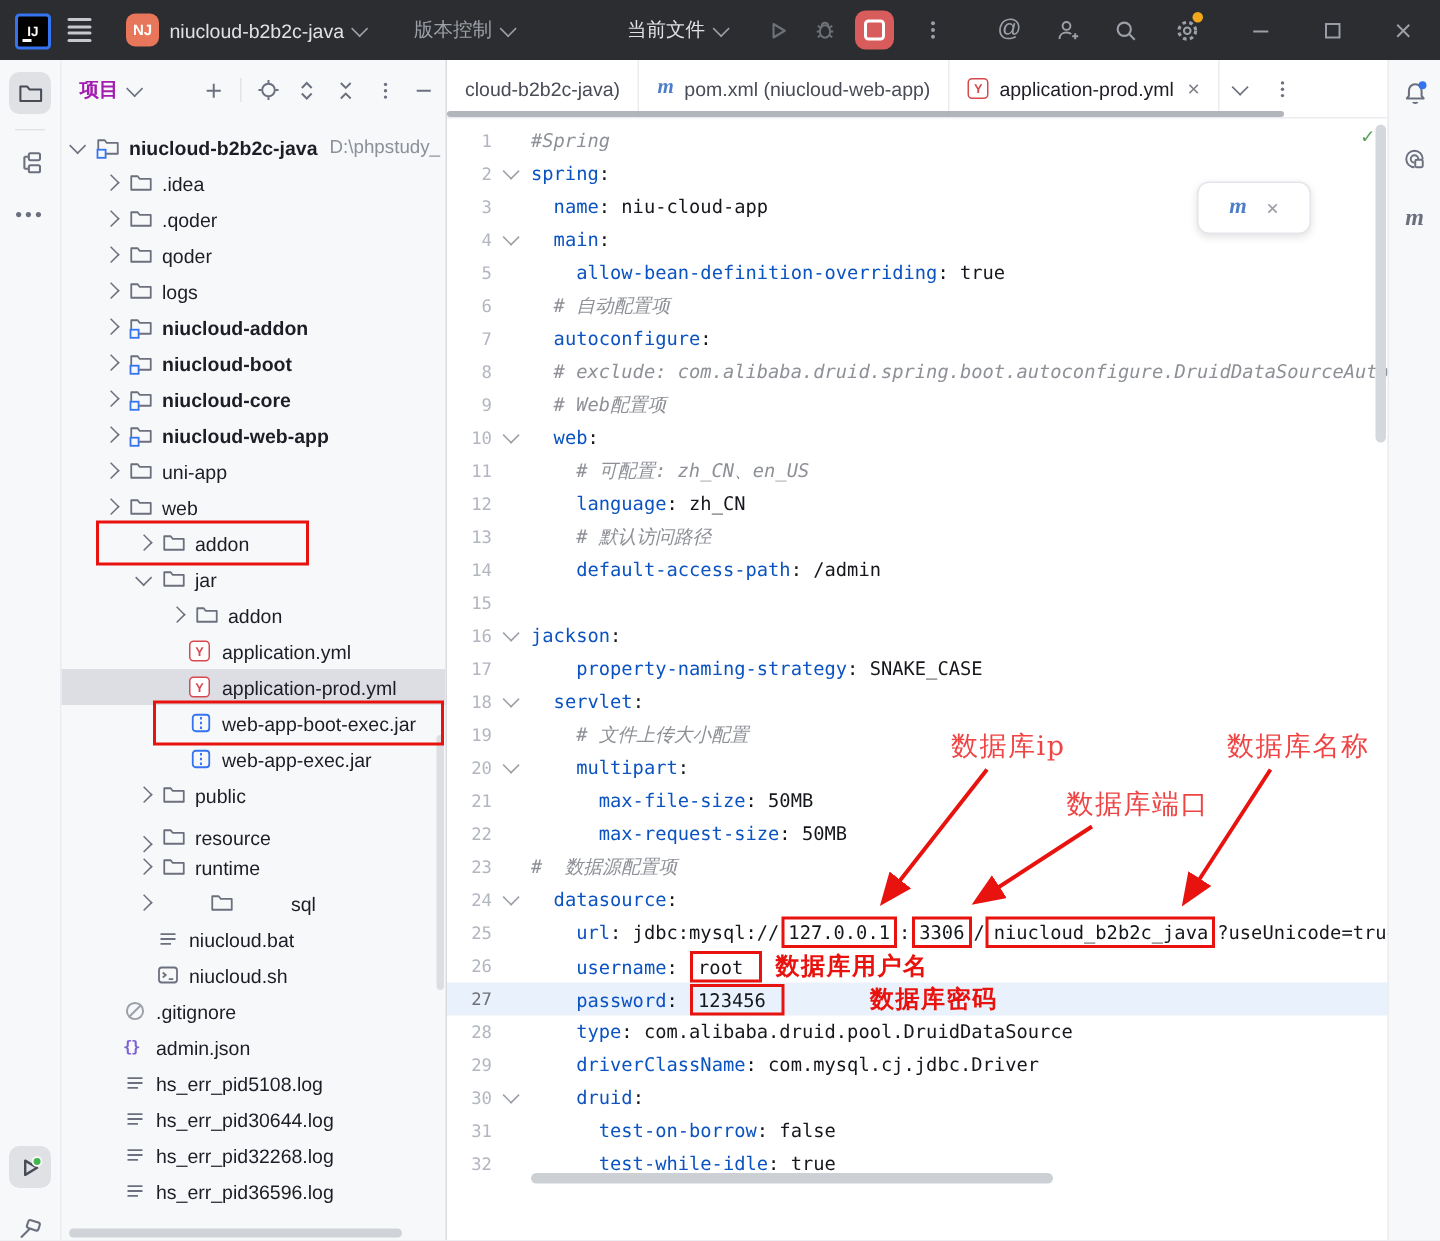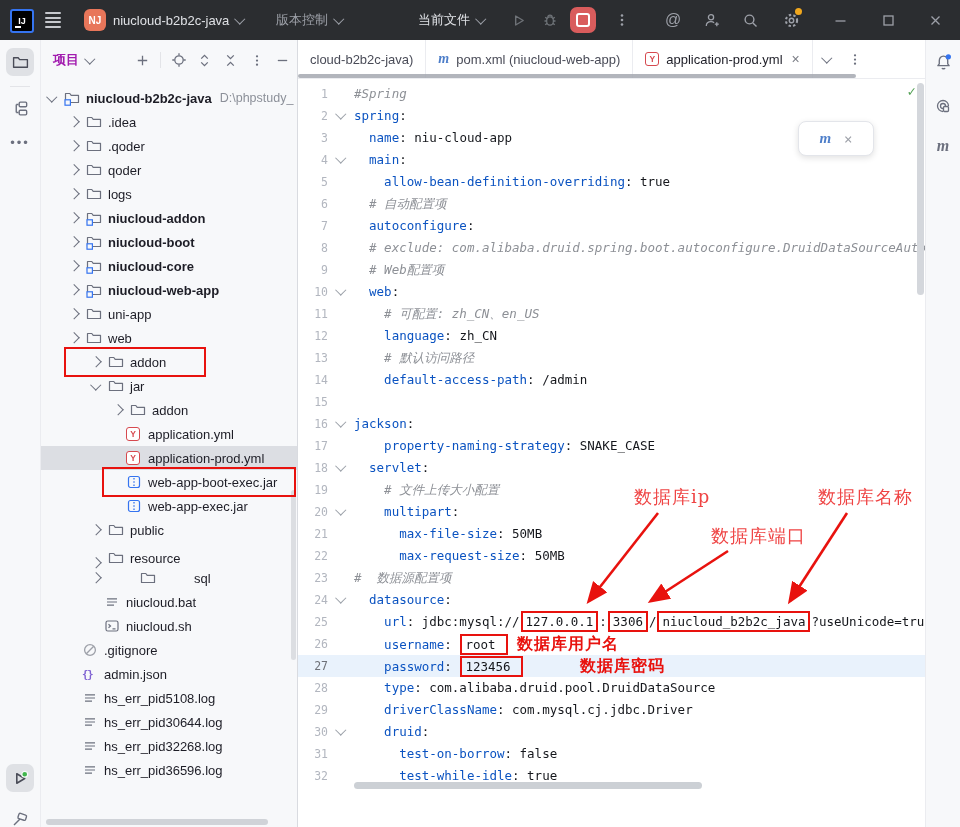--- a/index.html
+++ b/index.html
@@ -473,6 +473,17 @@
           </span>
           <span class="tlabel">resource</span>
         </div>
+        <div class="trow" style="padding-left: 52px;">
+          <span class="tchev">
+            <span class="chev r"></span>
+          </span>
+          <span class="tico">
+            <svg width="16" height="16" viewBox="0 0 16 16">
+              <path d="M1.5 3.5h4.3l1.4 1.8h7.3v7.2H1.5z" fill="none" stroke="#6c707e" stroke-width="1.2" stroke-linejoin="round"></path>
+            </svg>
+          </span>
+          <span class="tlabel">runtime</span>
+        </div>
         <div class="trow" style="padding-left: 52px; gap: 32px;">
           <span class="tchev">
             <span class="chev r"></span>

